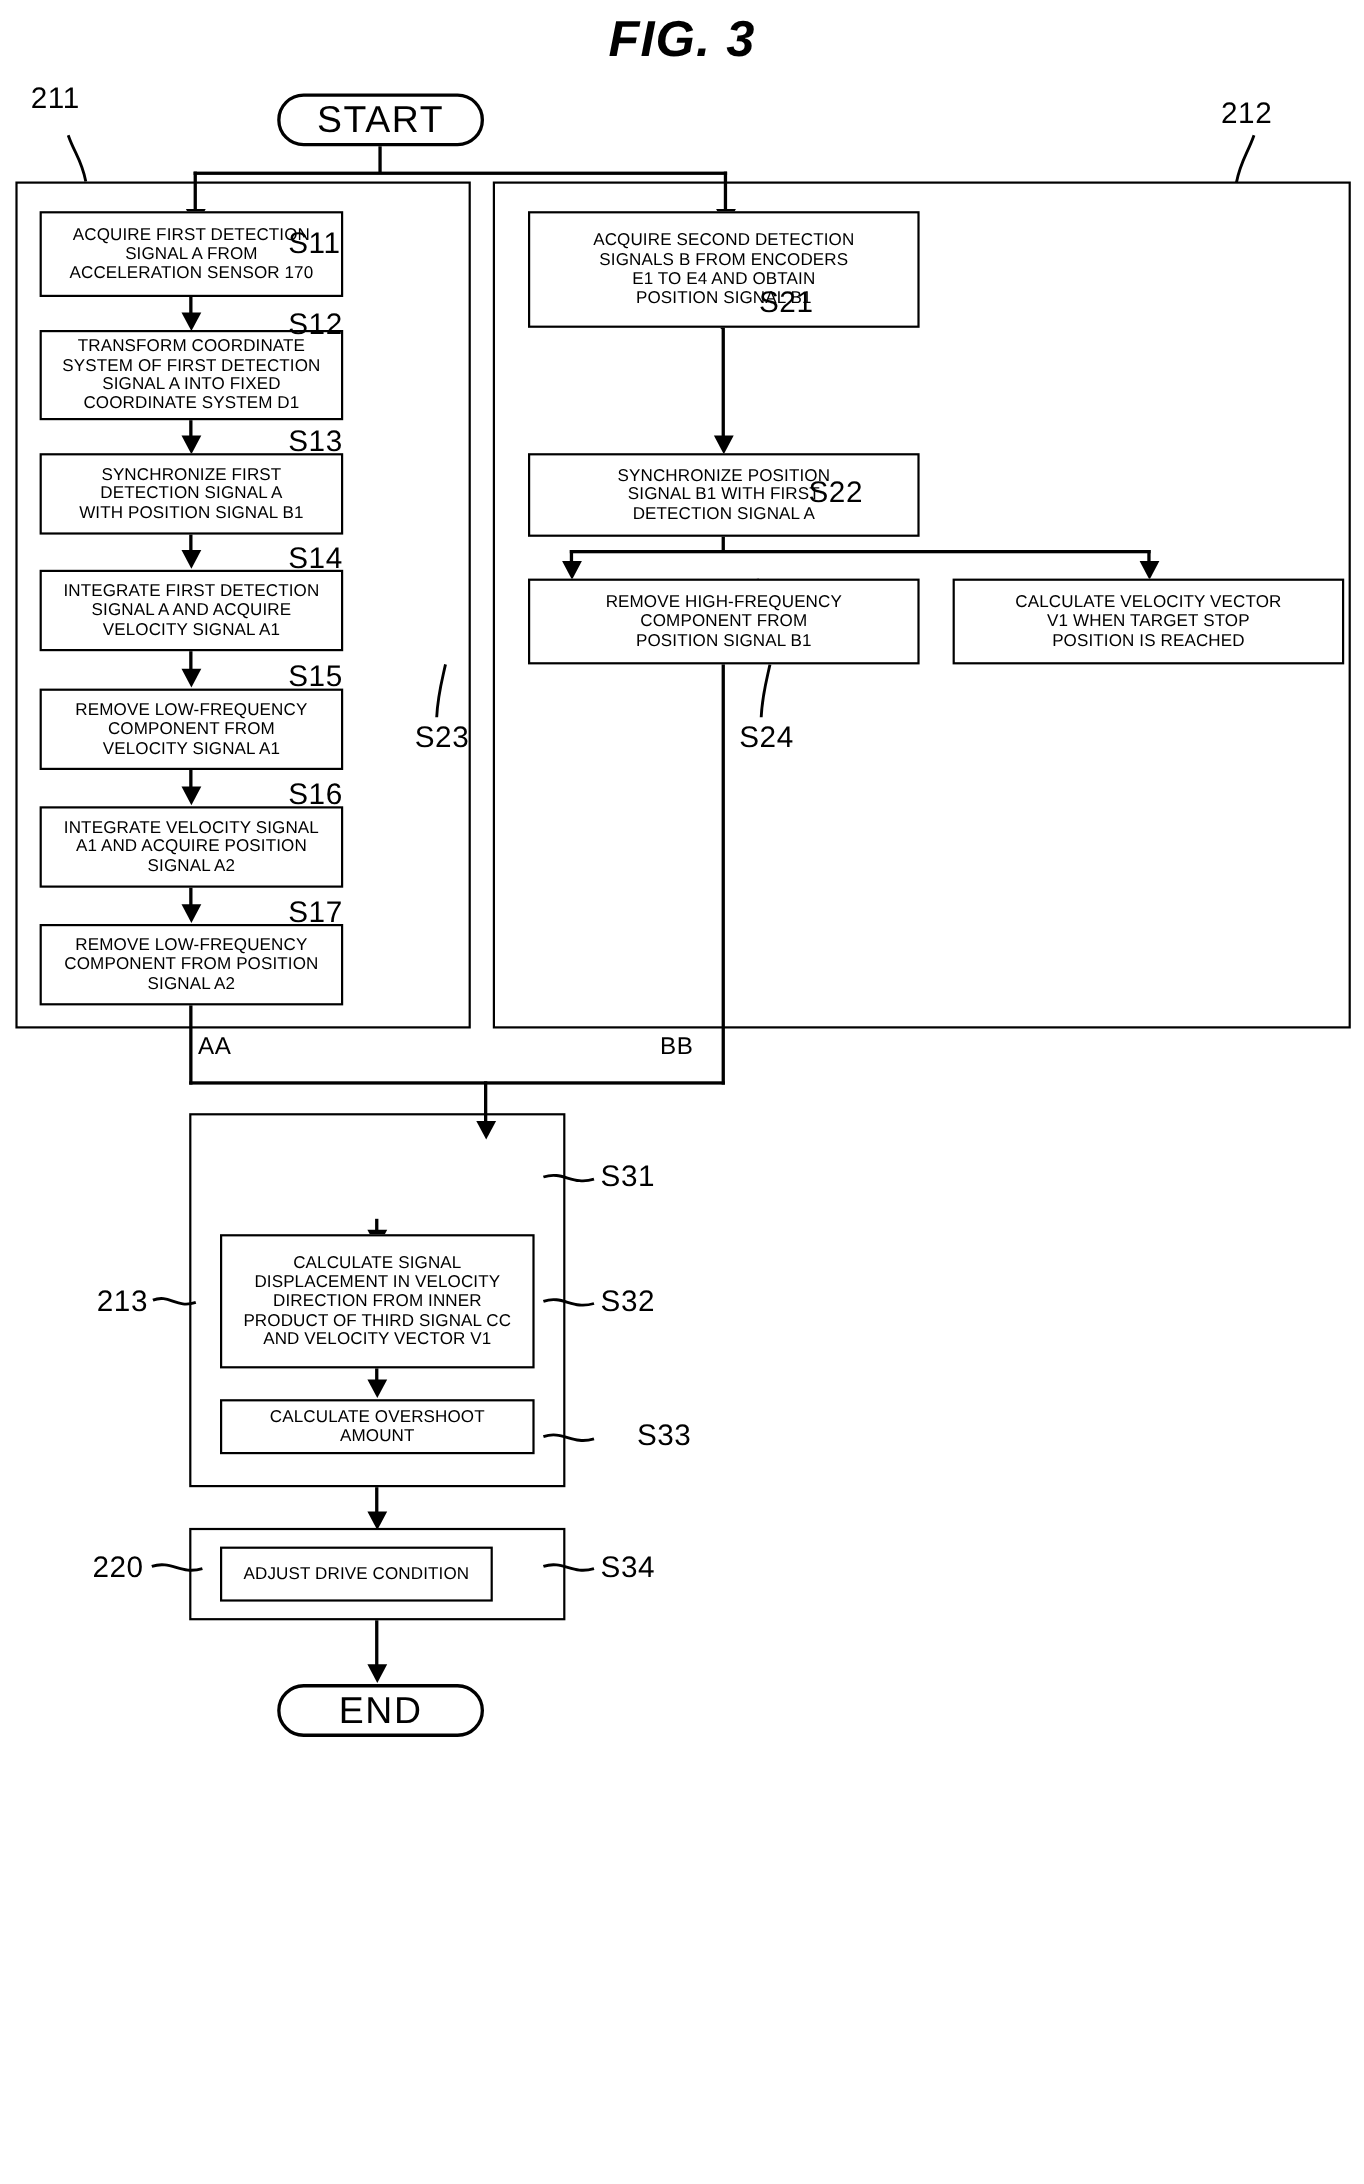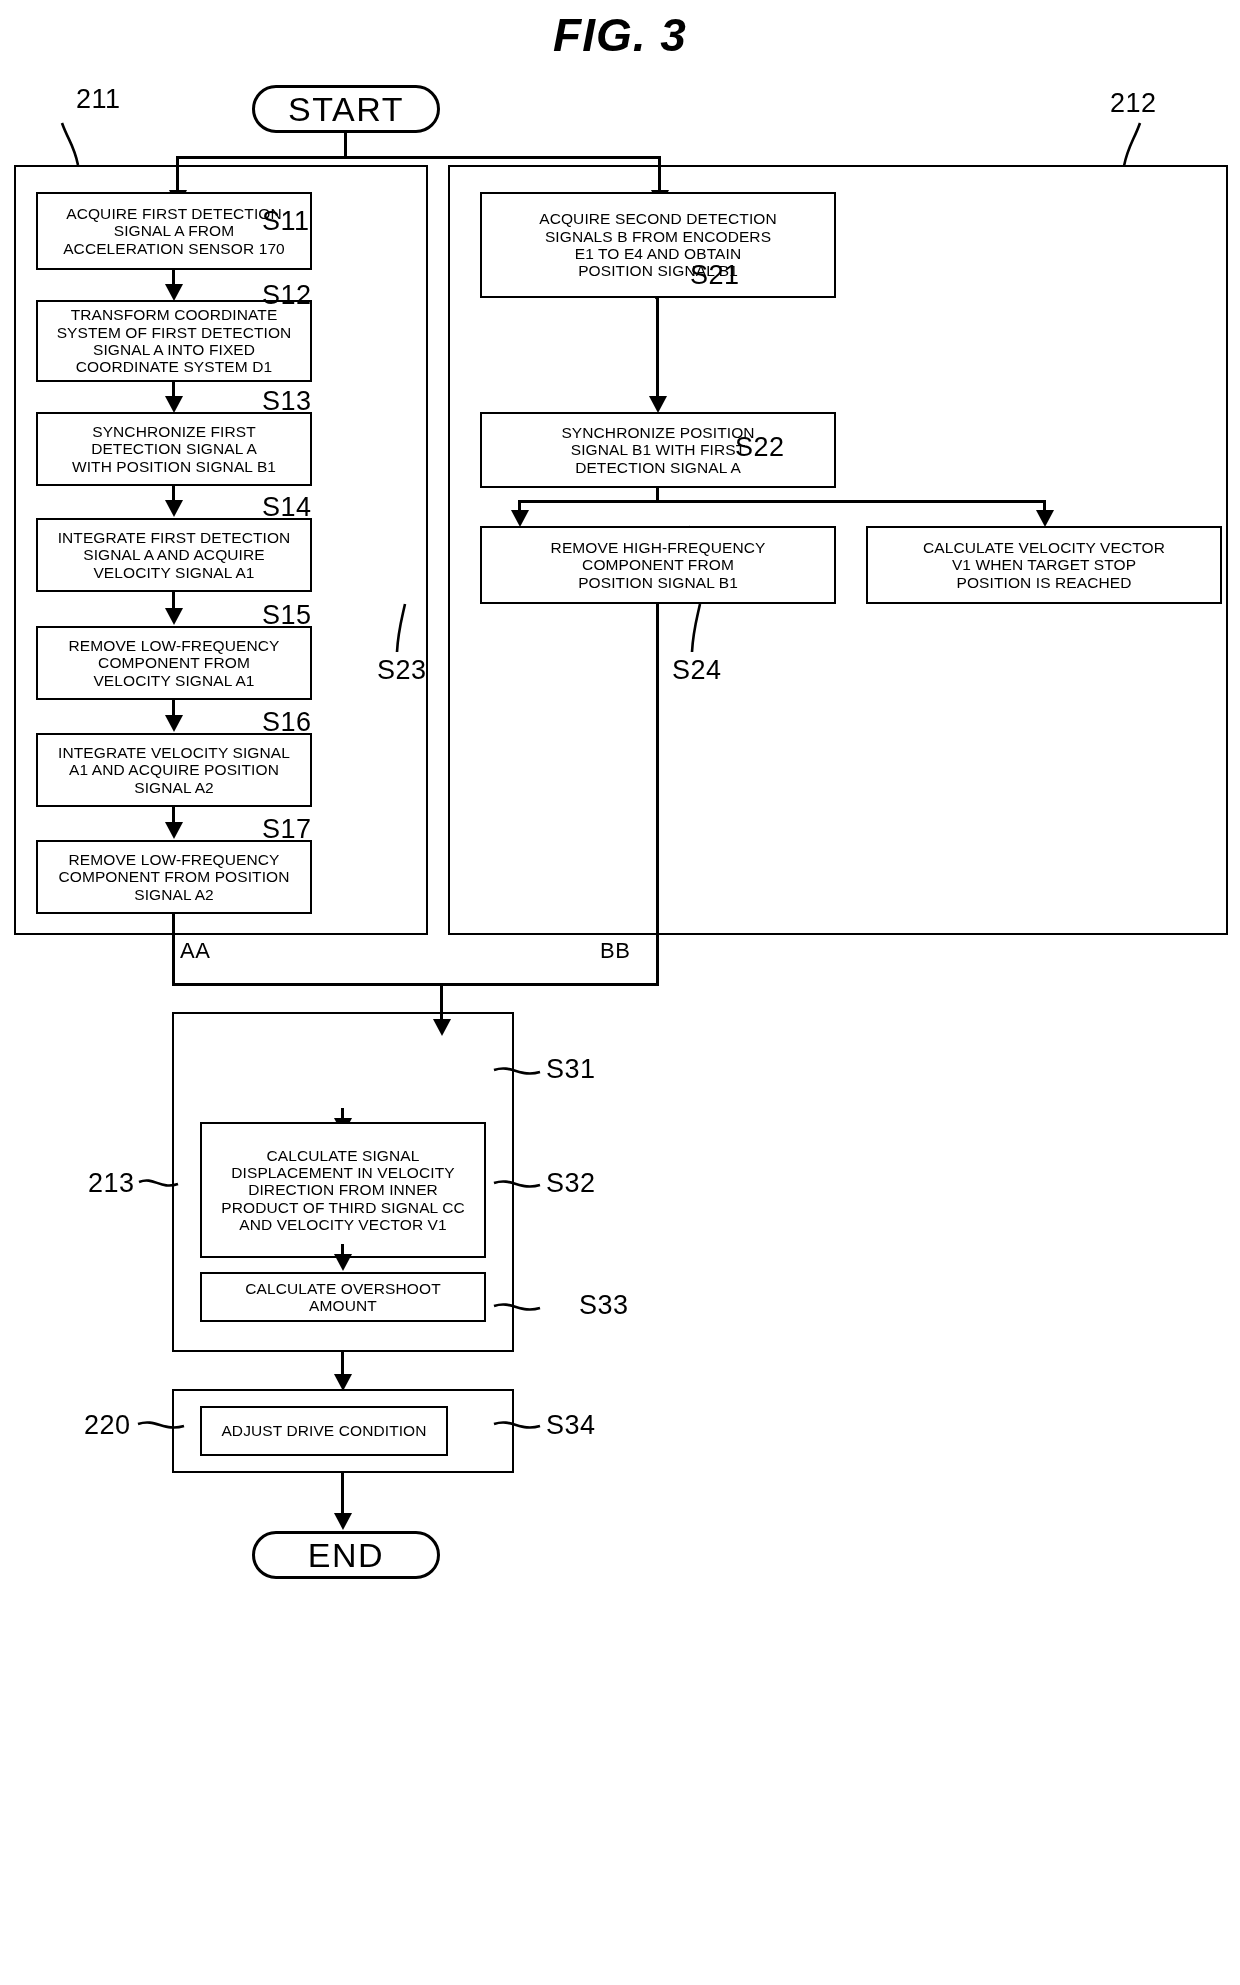--- a/index.html
+++ b/index.html
@@ -160,7 +160,7 @@
   <div class="abs arrow-down" style="left:651px; top:190px;"></div>
 
   <div class="abs group" style="left:14px; top:165px; width:414px; height:770px;"></div>
-  <div class="abs reflabel" style="left:28px; top:84px;margin-left:48px;">211</div>
+  <div class="abs reflabel" style="left:28px; top:74px;">211</div>
 
   <div class="abs step" style="left:36px; top:192px; width:276px; height:78px;">
     <span>ACQUIRE FIRST DETECTION<br>SIGNAL A FROM<br>ACCELERATION SENSOR 170</span>

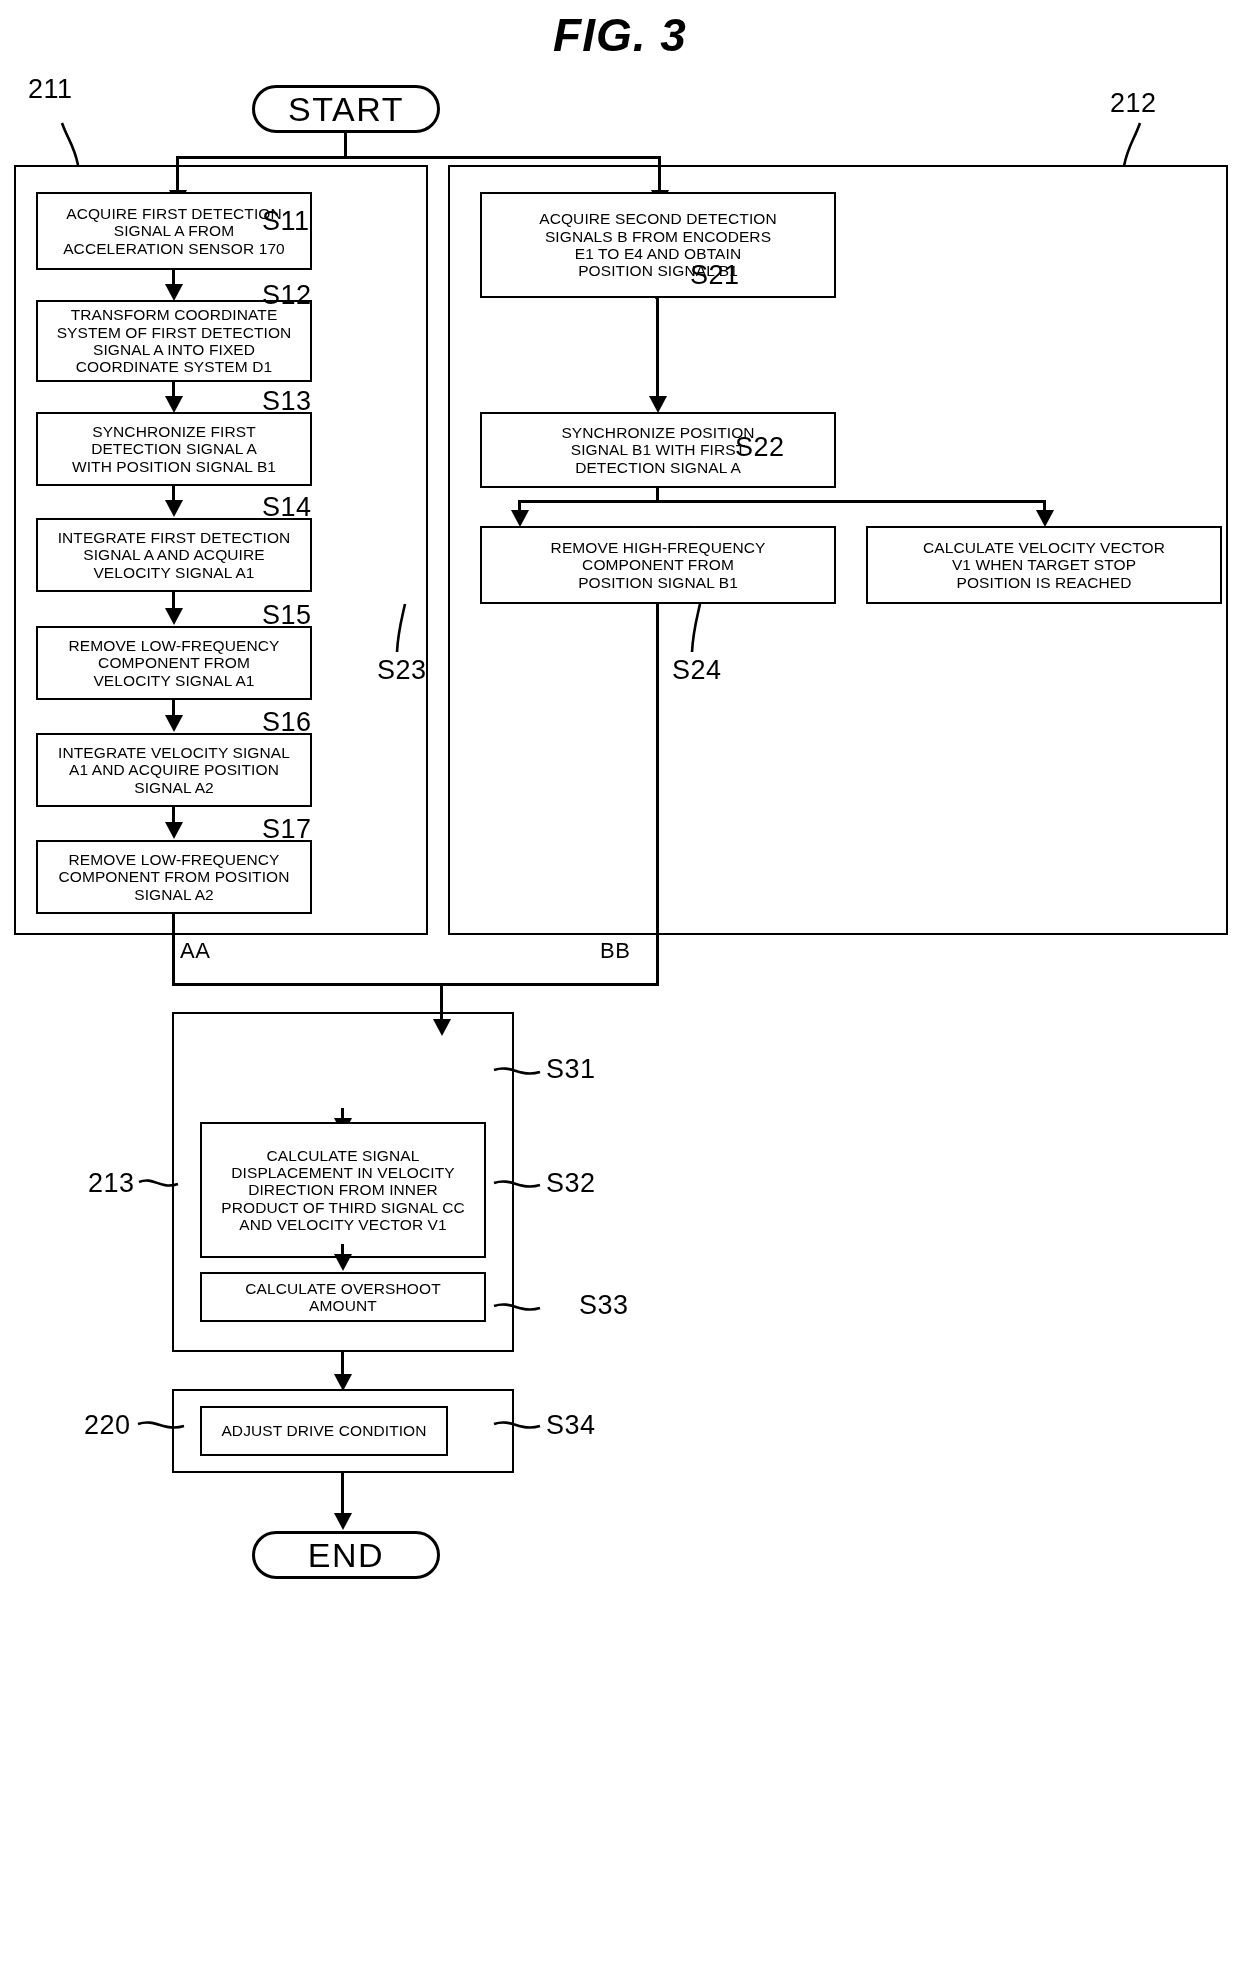--- a/index.html
+++ b/index.html
@@ -258,7 +258,7 @@
   <div class="abs vline" style="left:341px; top:1108px; width:3px; height:14px;"></div>
   <div class="abs arrow-down" style="left:334px; top:1118px;"></div>
 
-  <div class="abs step" style="left:200px; top:1122px; width:286px; height:136px;">
+  <div class="abs step" style="left:200px; top:1122px; width:286px; height:122px;">
     <span>CALCULATE SIGNAL<br>DISPLACEMENT IN VELOCITY<br>DIRECTION FROM INNER<br>PRODUCT OF THIRD SIGNAL CC<br>AND VELOCITY VECTOR V1</span>
   </div>
   <div class="abs reflabel" style="left:546px; top:1168px;">S32</div>

